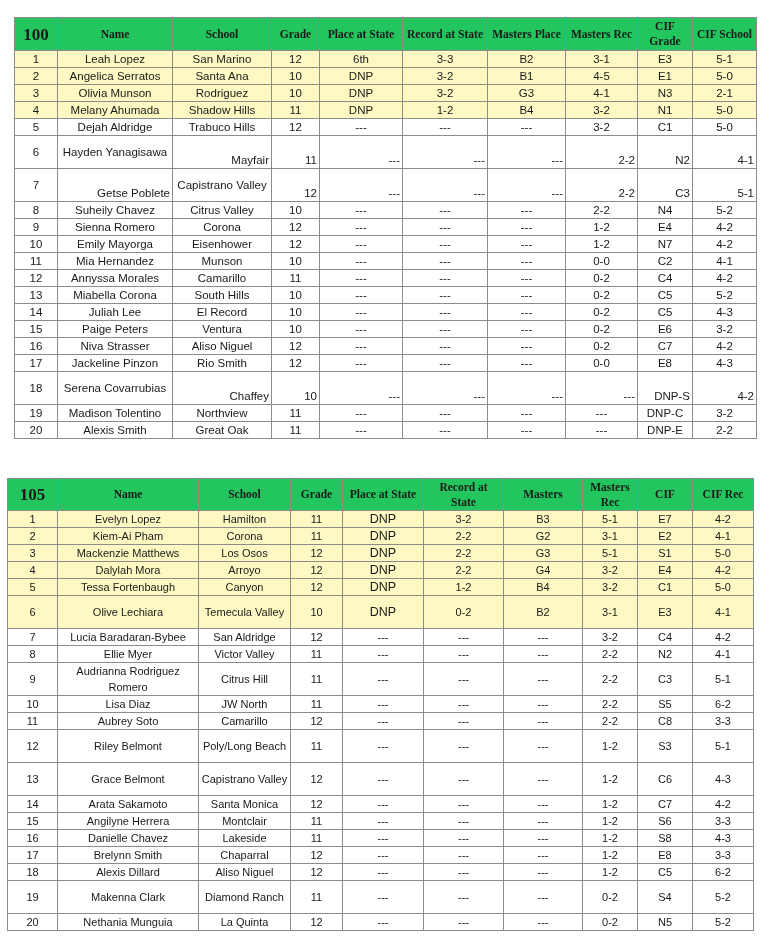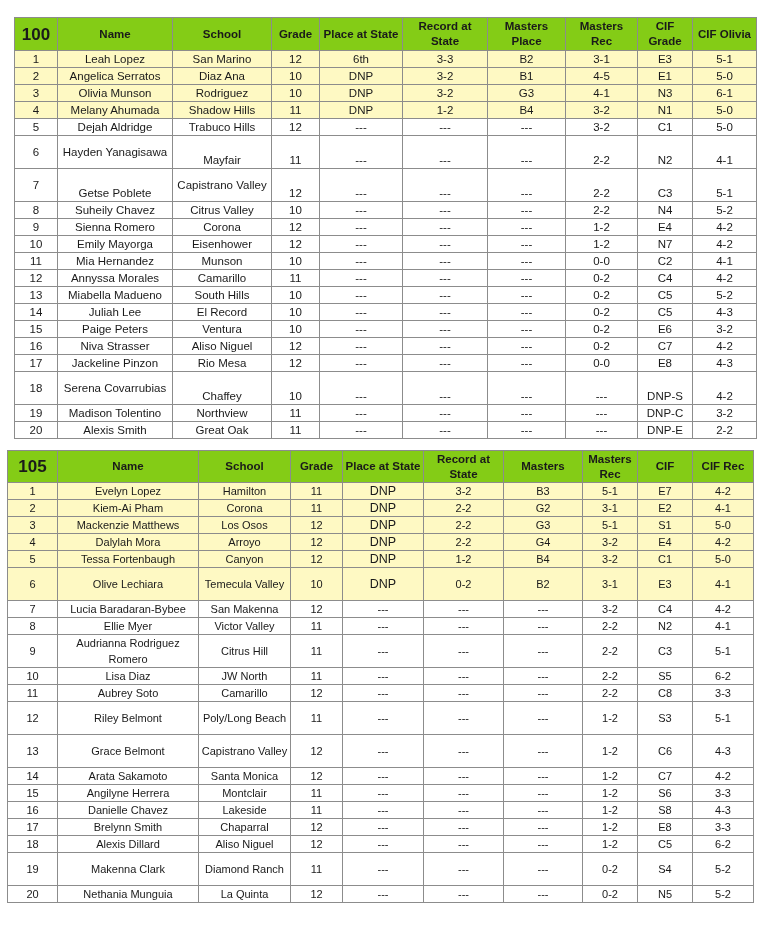--- a/index.html
+++ b/index.html
@@ -8,7 +8,7 @@
   table { position: absolute; border-collapse: collapse; table-layout: fixed; }
   td, th { border: 1px solid #8c8c8c; text-align: center; padding: 0 2px;
            font-size: 11.5px; line-height: 16px; overflow: hidden; }
-  th { background: #84cc16; font-weight: bold; font-size: 11.5px; line-height: 15px; }
+  th { background: #22c55e; font-weight: bold; font-size: 11.5px; line-height: 15px; font-family: Liberation Serif, serif; }
   th.corner { font-size: 17px; }
   tr.hl td { background: #fef9c3; }
   tr.r1 td { height: 16px; }

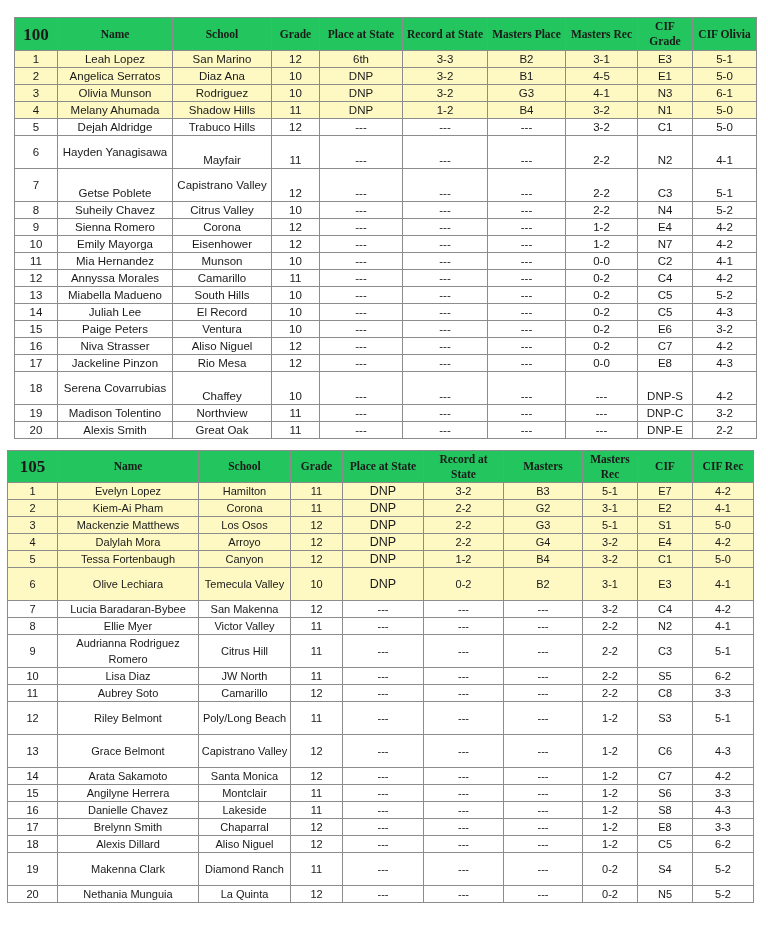--- a/index.html
+++ b/index.html
@@ -48,7 +48,7 @@
       <th>Masters Place</th>
       <th>Masters Rec</th>
       <th>CIF Grade</th>
-      <th>CIF Olivia</th>
+      <th>CIF School</th>
     </tr>
   </thead>
   <tbody>

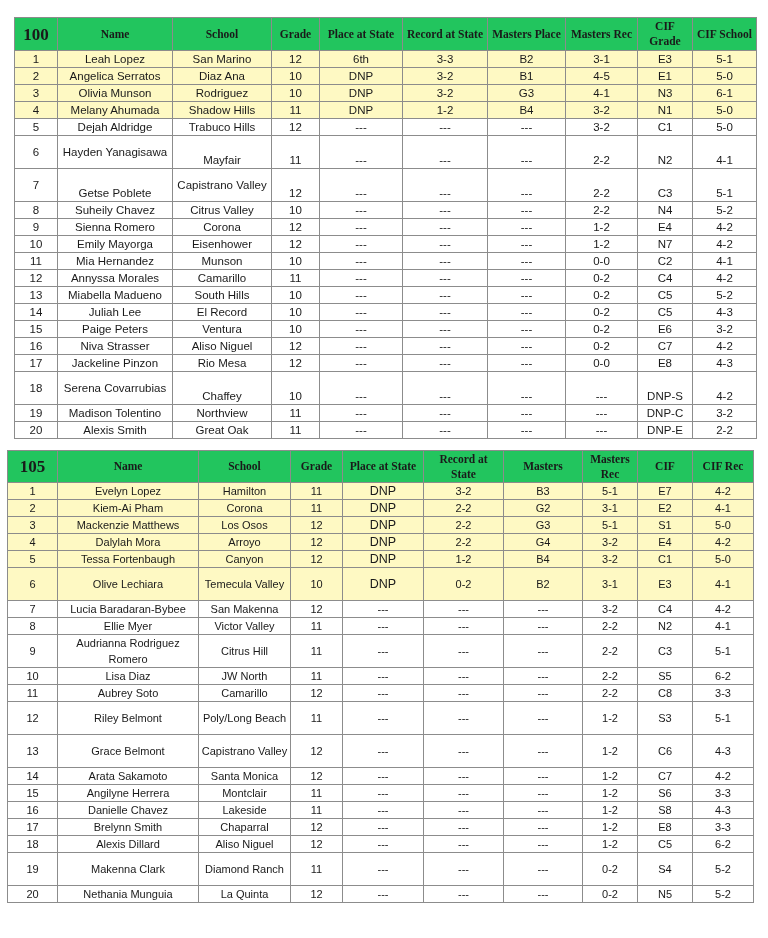--- a/index.html
+++ b/index.html
@@ -67,7 +67,7 @@
       <tr class="hl r1">
         <td>2</td>
         <td>Angelica Serratos</td>
-        <td>Diaz Ana</td>
+        <td>Santa Ana</td>
         <td>10</td>
         <td>DNP</td>
         <td>3-2</td>

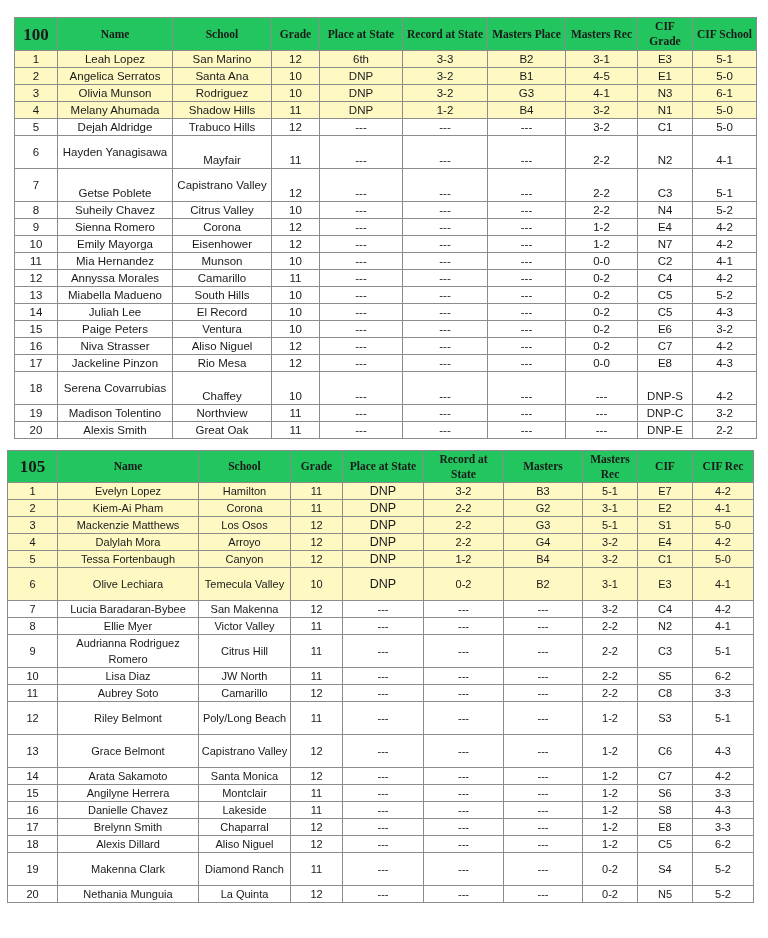--- a/index.html
+++ b/index.html
@@ -86,7 +86,7 @@
         <td>G3</td>
         <td>4-1</td>
         <td>N3</td>
-        <td>6-1</td>
+        <td>2-1</td>
       </tr>
       <tr class="hl r1">
         <td>4</td>

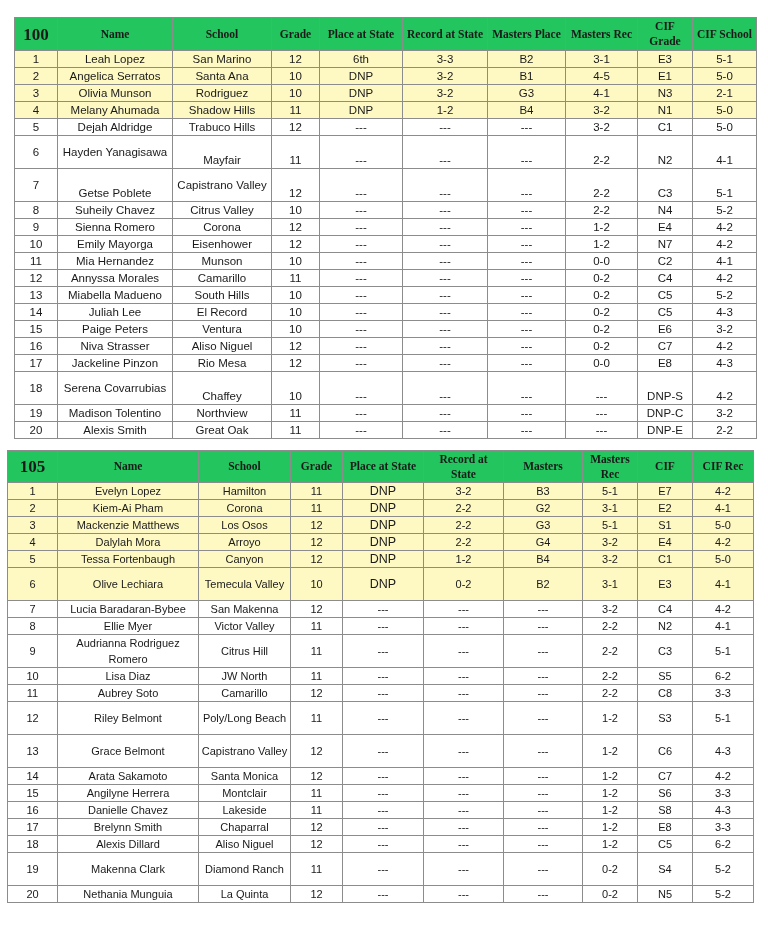--- a/index.html
+++ b/index.html
@@ -13,7 +13,7 @@
   tr.hl td { background: #fef9c3; }
   tr.r1 td { height: 16px; }
   tr.r2 td { height: 32px; }
-  td.bottom { vertical-align: bottom; }
+  td.bottom { vertical-align: bottom; text-align: right; }
   #t1 { left: 14px; top: 17px; width: 742px; }
   #t2 { left: 7px; top: 450px; width: 746px; }
   #t1 th { height: 32px; }

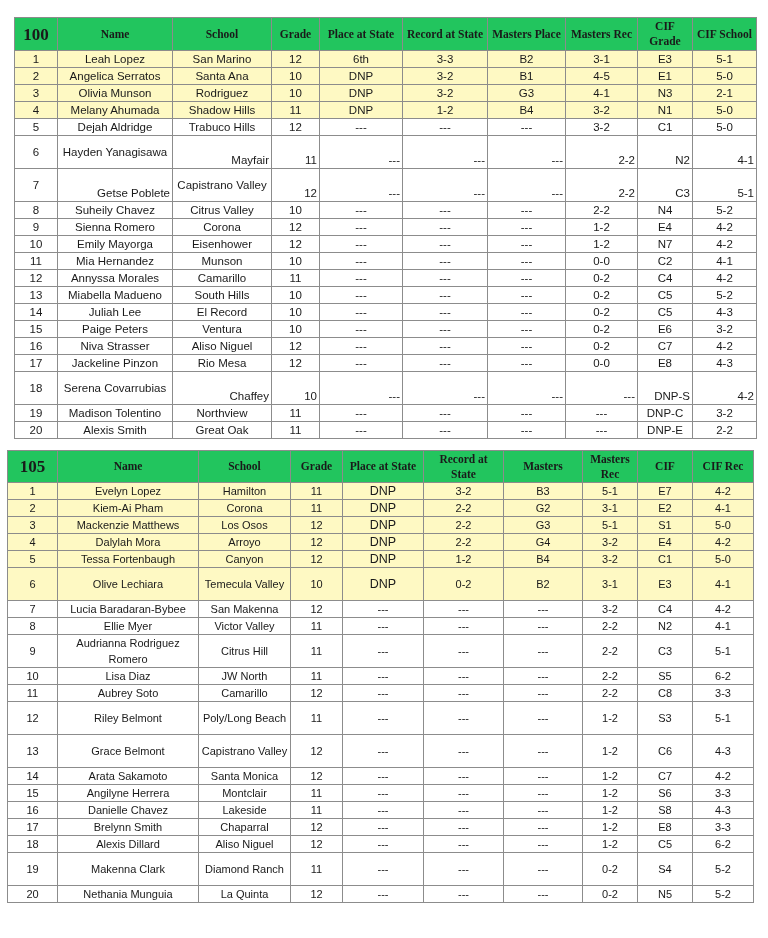--- a/index.html
+++ b/index.html
@@ -198,7 +198,7 @@
       </tr>
       <tr class="r1">
         <td>13</td>
-        <td>Miabella Madueno</td>
+        <td>Miabella Corona</td>
         <td>South Hills</td>
         <td>10</td>
         <td>---</td>

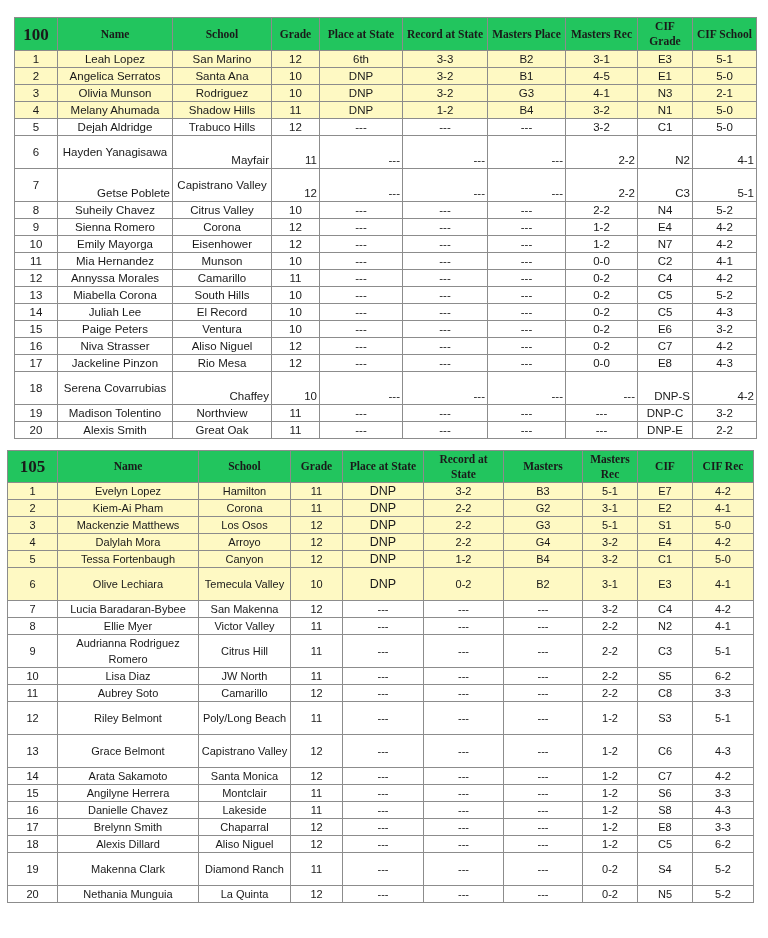--- a/index.html
+++ b/index.html
@@ -247,7 +247,7 @@
       <tr class="r1">
         <td>17</td>
         <td>Jackeline Pinzon</td>
-        <td>Rio Mesa</td>
+        <td>Rio Smith</td>
         <td>12</td>
         <td>---</td>
         <td>---</td>

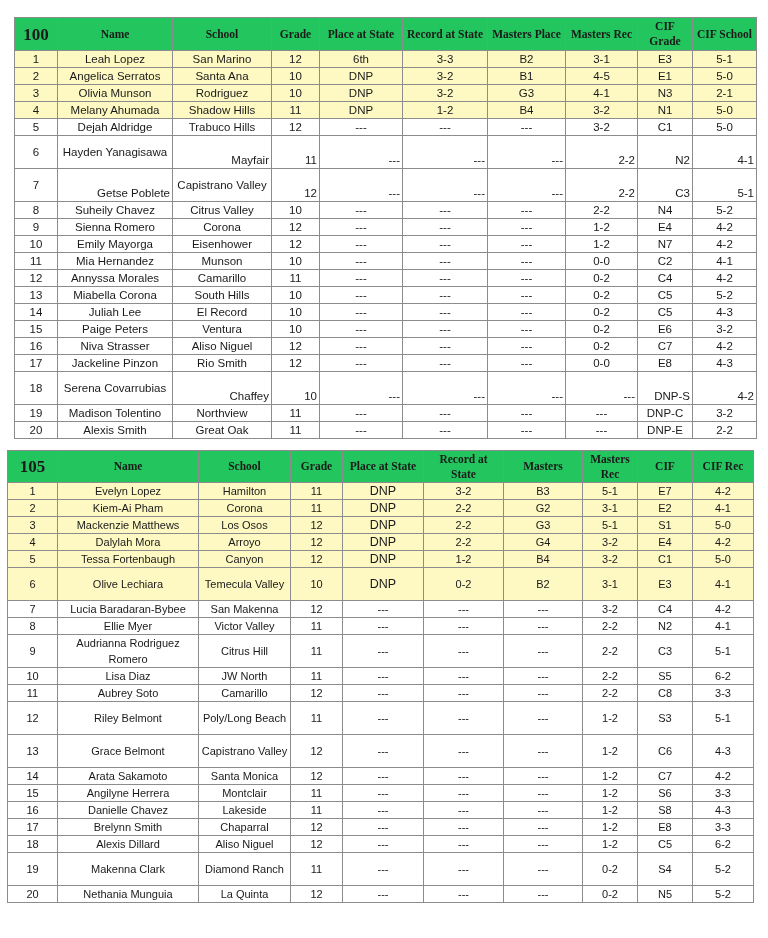--- a/index.html
+++ b/index.html
@@ -15,7 +15,7 @@
   tr.r2 td { height: 32px; }
   td.bottom { vertical-align: bottom; text-align: right; }
   #t1 { left: 14px; top: 17px; width: 742px; }
-  #t2 { left: 7px; top: 450px; width: 746px; }
+  #t2 { left: 7px; top: 478px; width: 746px; }
   #t1 th { height: 32px; }
   #t2 th { height: 31px; }
   #t2 td { font-size: 11px; }

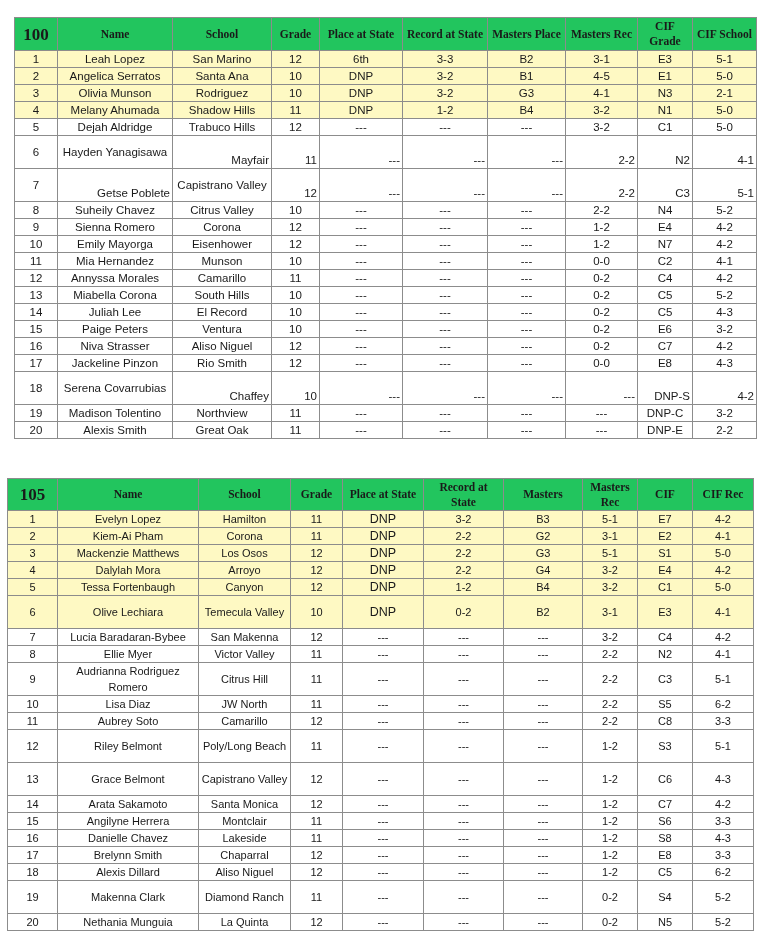--- a/index.html
+++ b/index.html
@@ -398,7 +398,7 @@
       <tr class="r1">
         <td>7</td>
         <td>Lucia Baradaran-Bybee</td>
-        <td>San Makenna</td>
+        <td>San Aldridge</td>
         <td>12</td>
         <td>---</td>
         <td>---</td>

